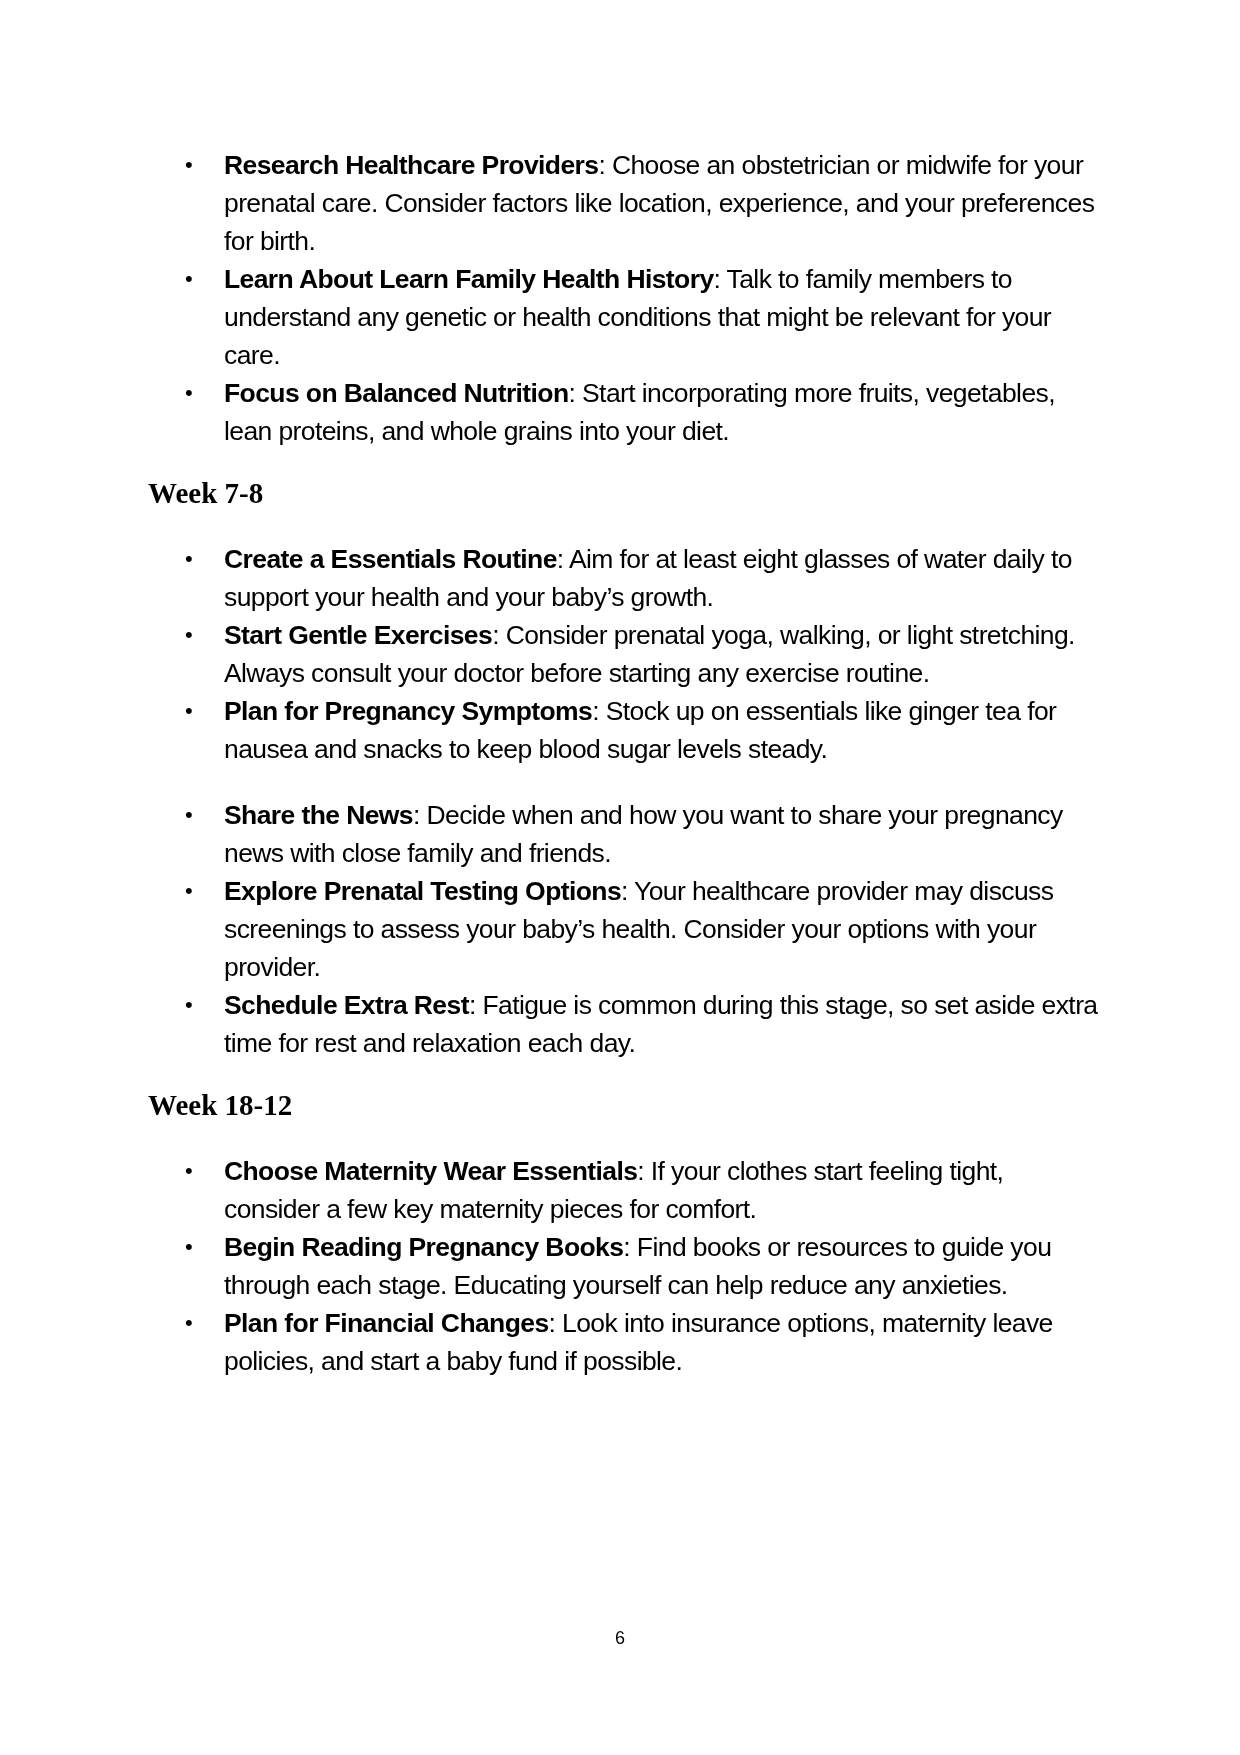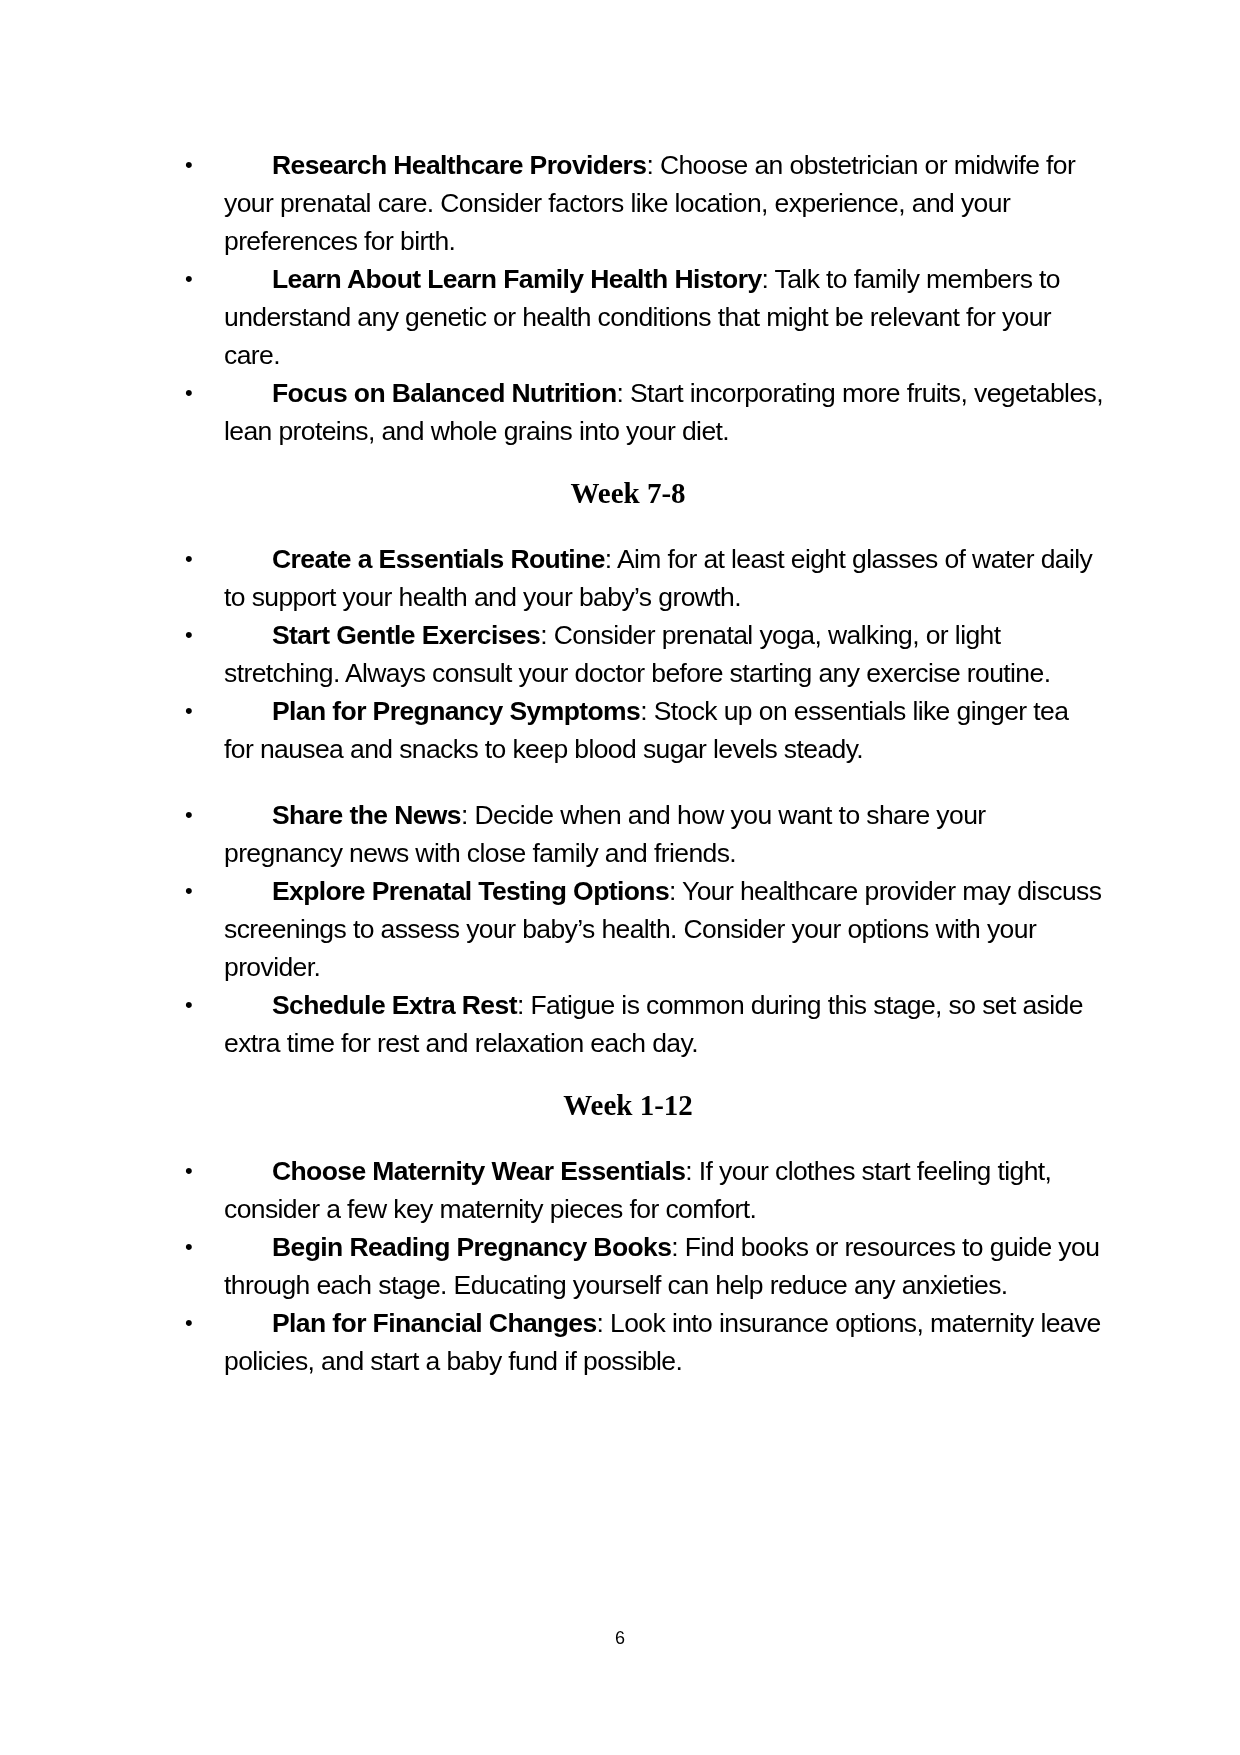--- a/index.html
+++ b/index.html
@@ -11,7 +11,7 @@
             font-size: 26.5px; line-height: 38px; letter-spacing: -0.6px; word-spacing: 0px;
             width: 880px; }
     .bullet { position: absolute; left: 37px; top: 0; font-size: 22px; line-height: 38px; }
-    .term { font-weight: bold; margin-left: 48px; }
+    .term { font-weight: bold; }
     .heading { font-family: "Liberation Serif", serif; font-weight: bold; font-size: 29px;
                line-height: 38px; margin: 0; }
     .h-gap-before { margin-top: 24px; text-align: center; }

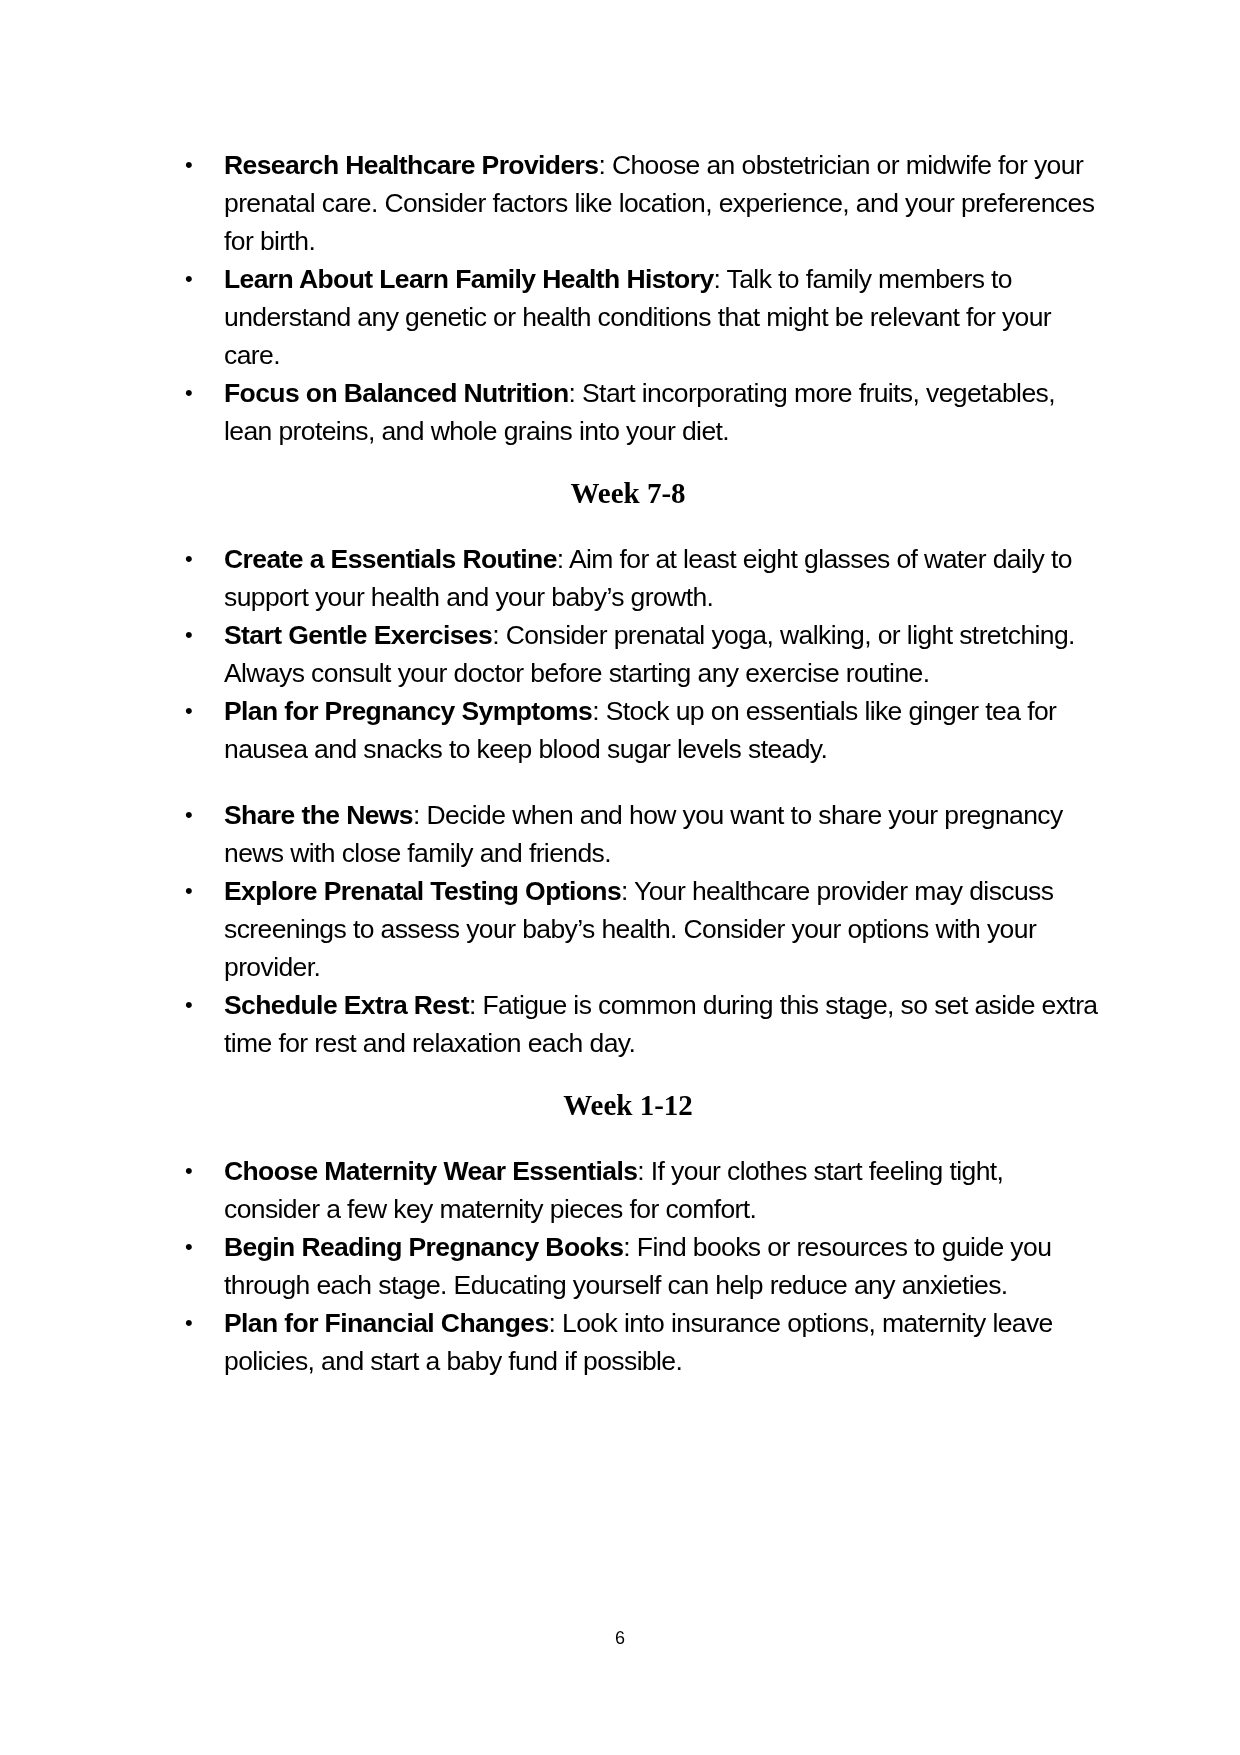--- a/index.html
+++ b/index.html
@@ -14,7 +14,7 @@
     .term { font-weight: bold; }
     .heading { font-family: "Liberation Serif", serif; font-weight: bold; font-size: 29px;
                line-height: 38px; margin: 0; }
-    .h-gap-before { margin-top: 24px; text-align: center; }
+    .h-gap-before { margin-top: 24px; }
     .list-after-h { margin-top: 28px; }
     .page-number { position: absolute; left: 0; width: 1240px; top: 1628px; text-align: center;
                    font-family: "Liberation Sans", sans-serif; font-size: 18px; }

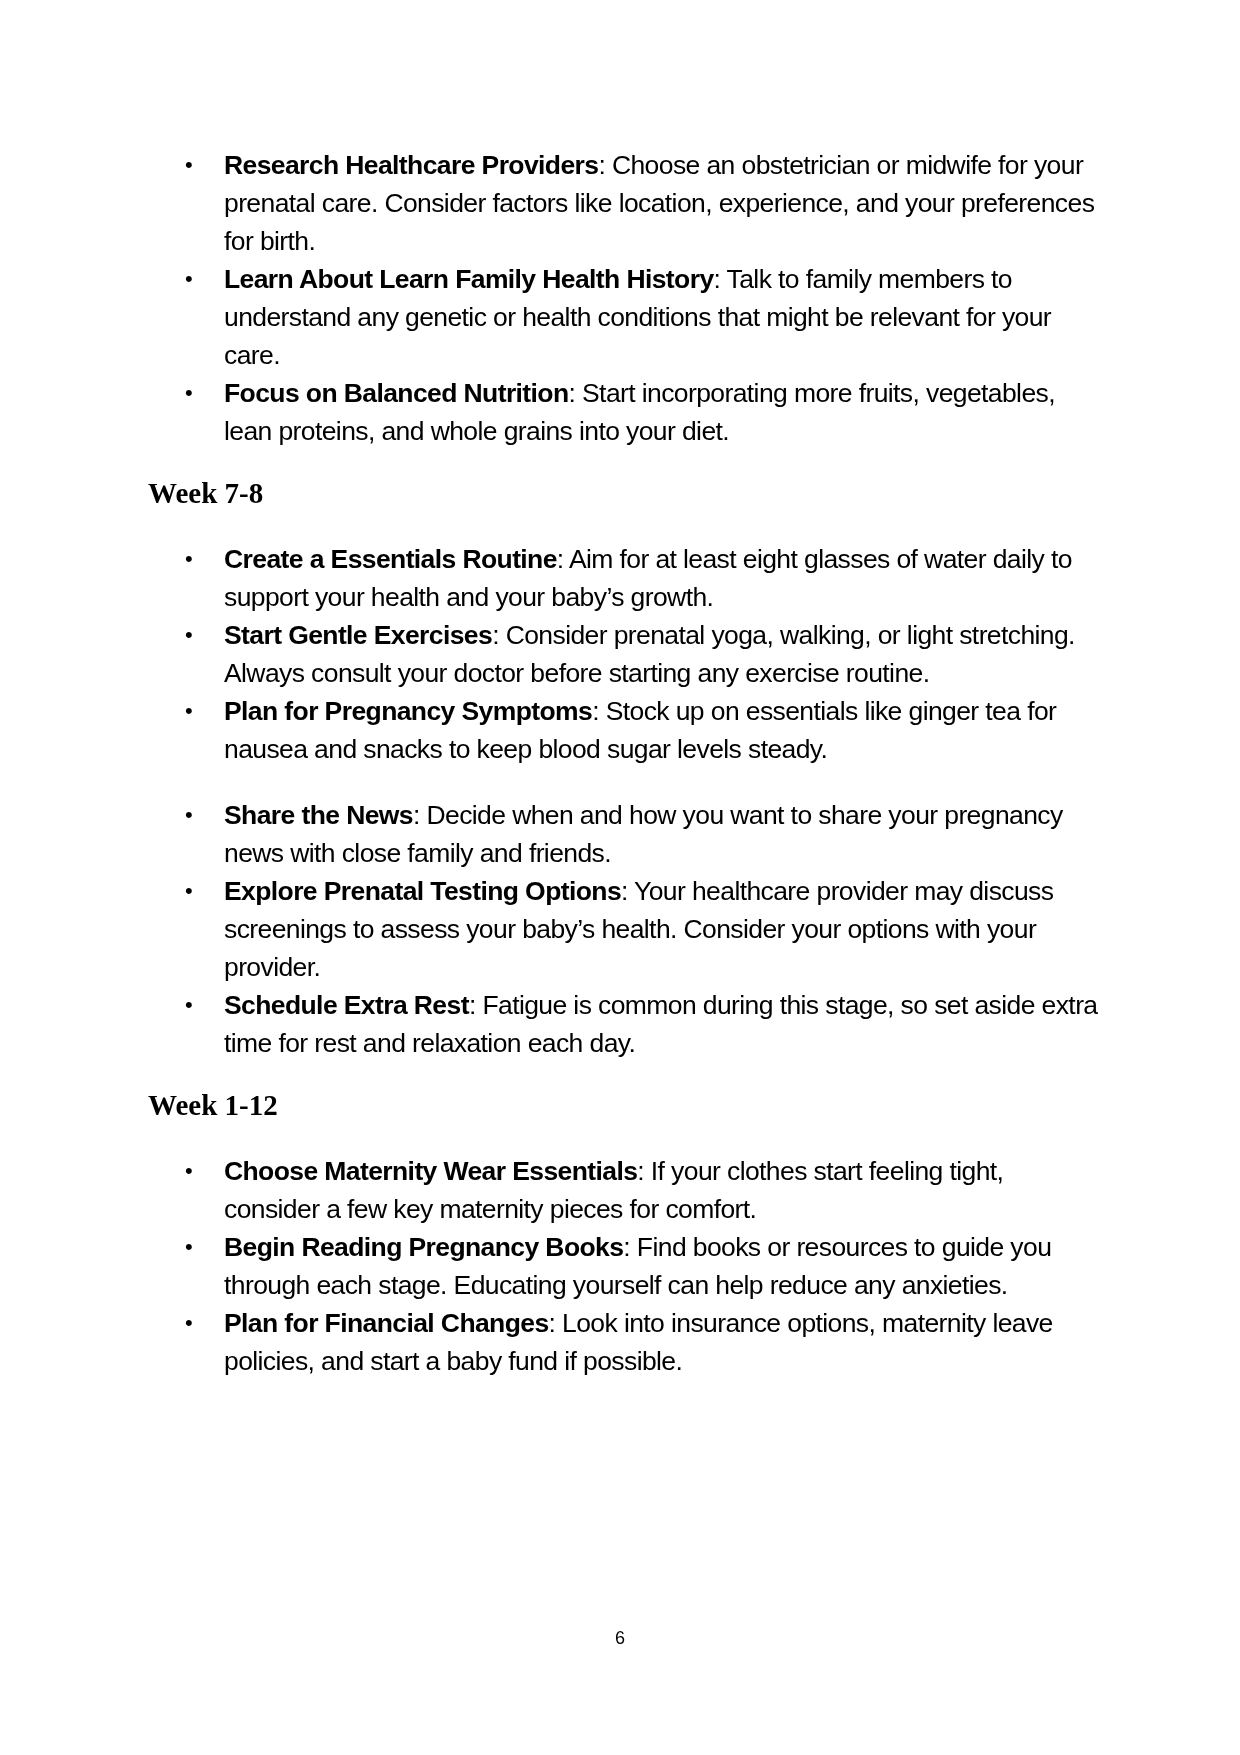--- a/index.html
+++ b/index.html
@@ -71,7 +71,7 @@
       </li>
     </ul>
 
-    <h2 class="heading h-gap-before">Week 1-12</h2>
+    <h2 class="heading h-gap-before">Week 18-12</h2>
     <ul class="list list-after-h">
       <li class="item">
         <span class="bullet">•</span>

